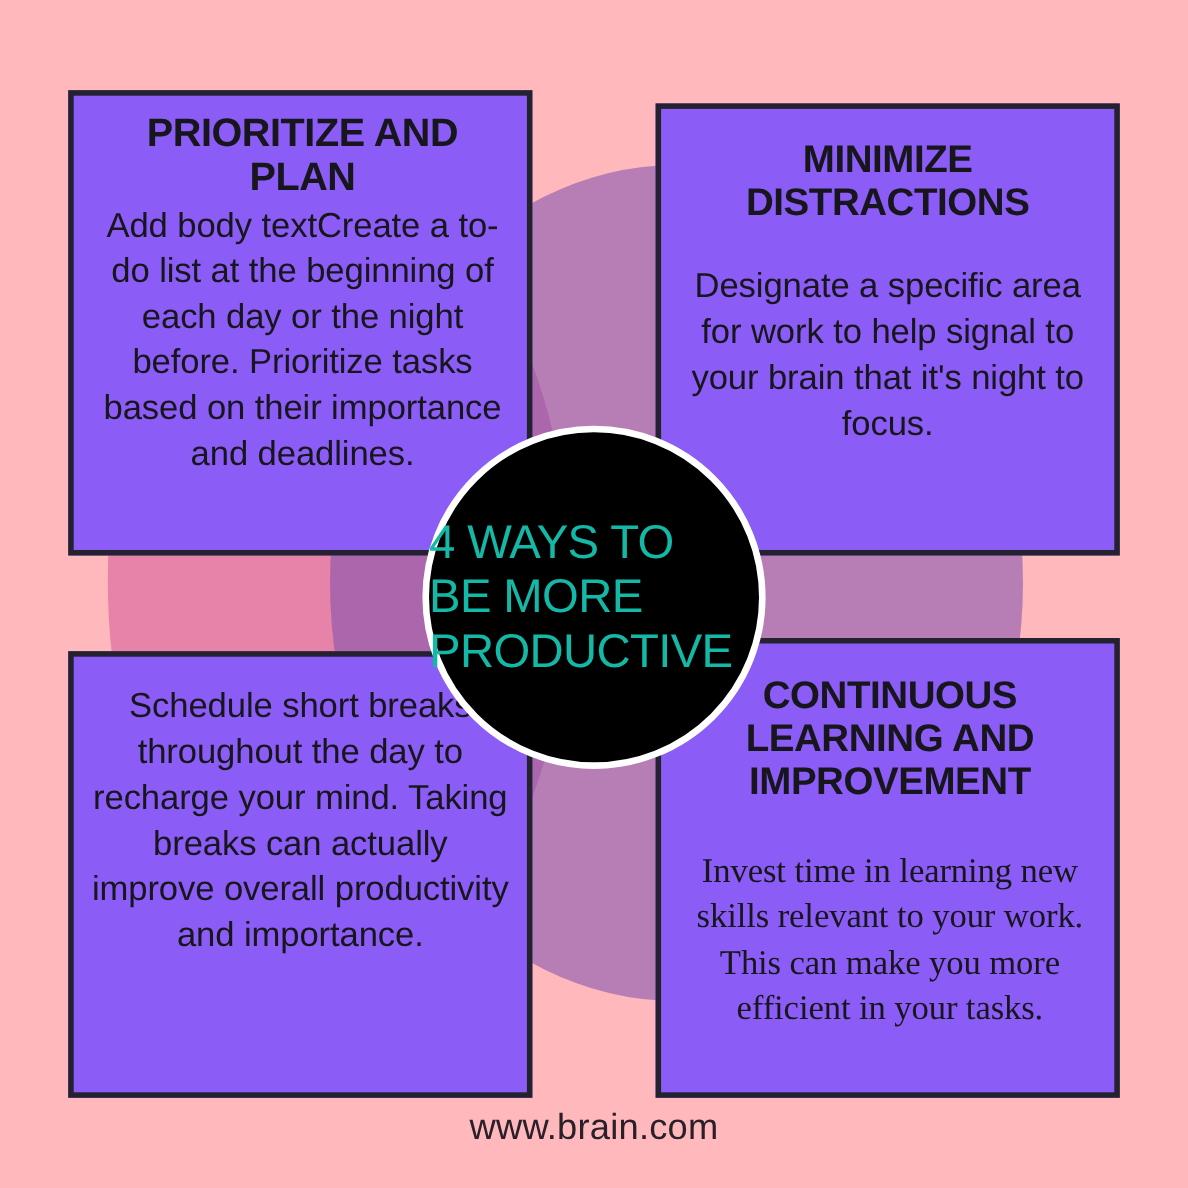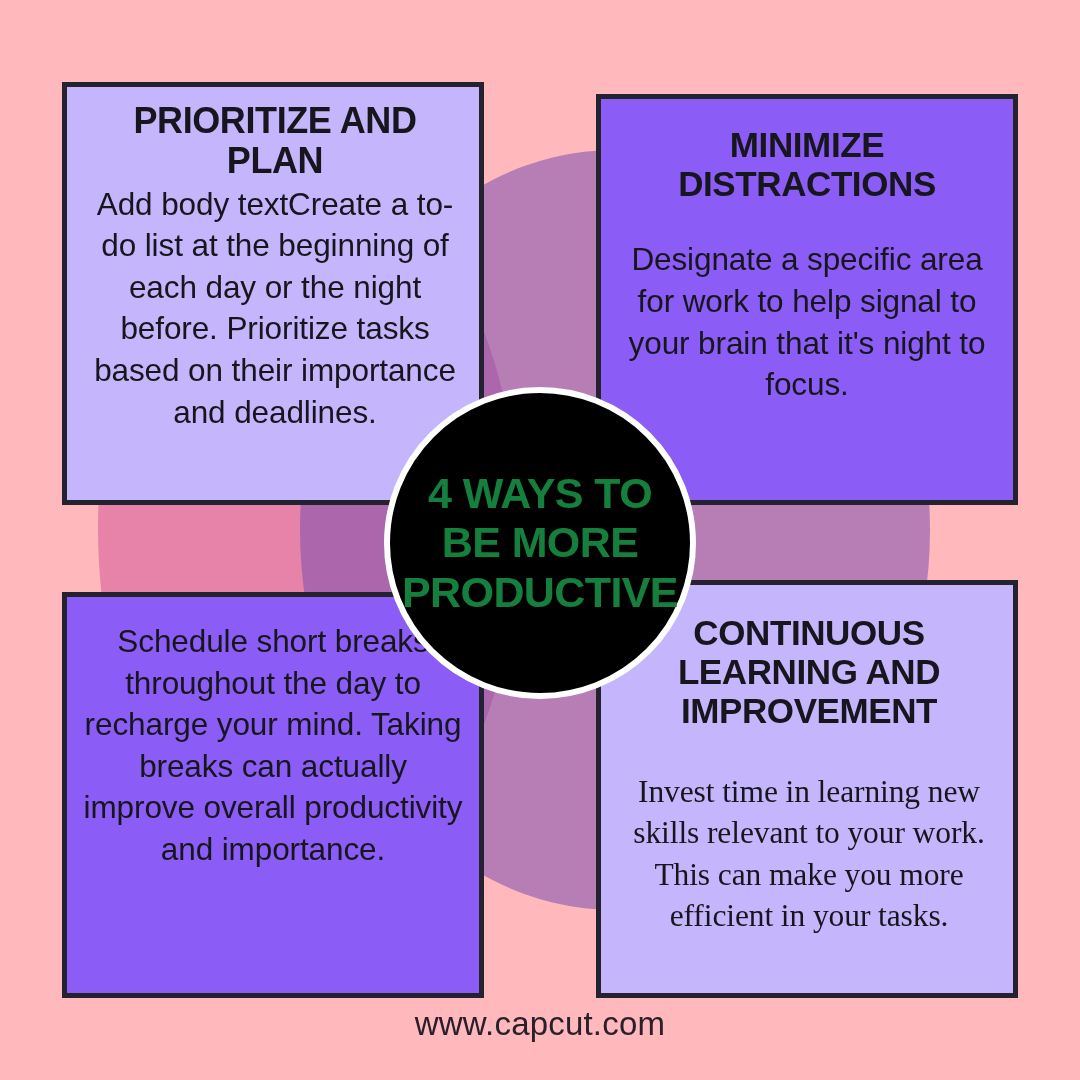--- a/index.html
+++ b/index.html
@@ -69,7 +69,7 @@
     text-align: center;
     overflow: hidden;
   }
-  .card-green { background: #c4b5fd; padding-left: 20px; }
+  .card-green { background: #8b5cf6; padding-left: 20px; }
   .card-blue  { background: #8b5cf6; margin-top: 12px; }
 
   .card-title {

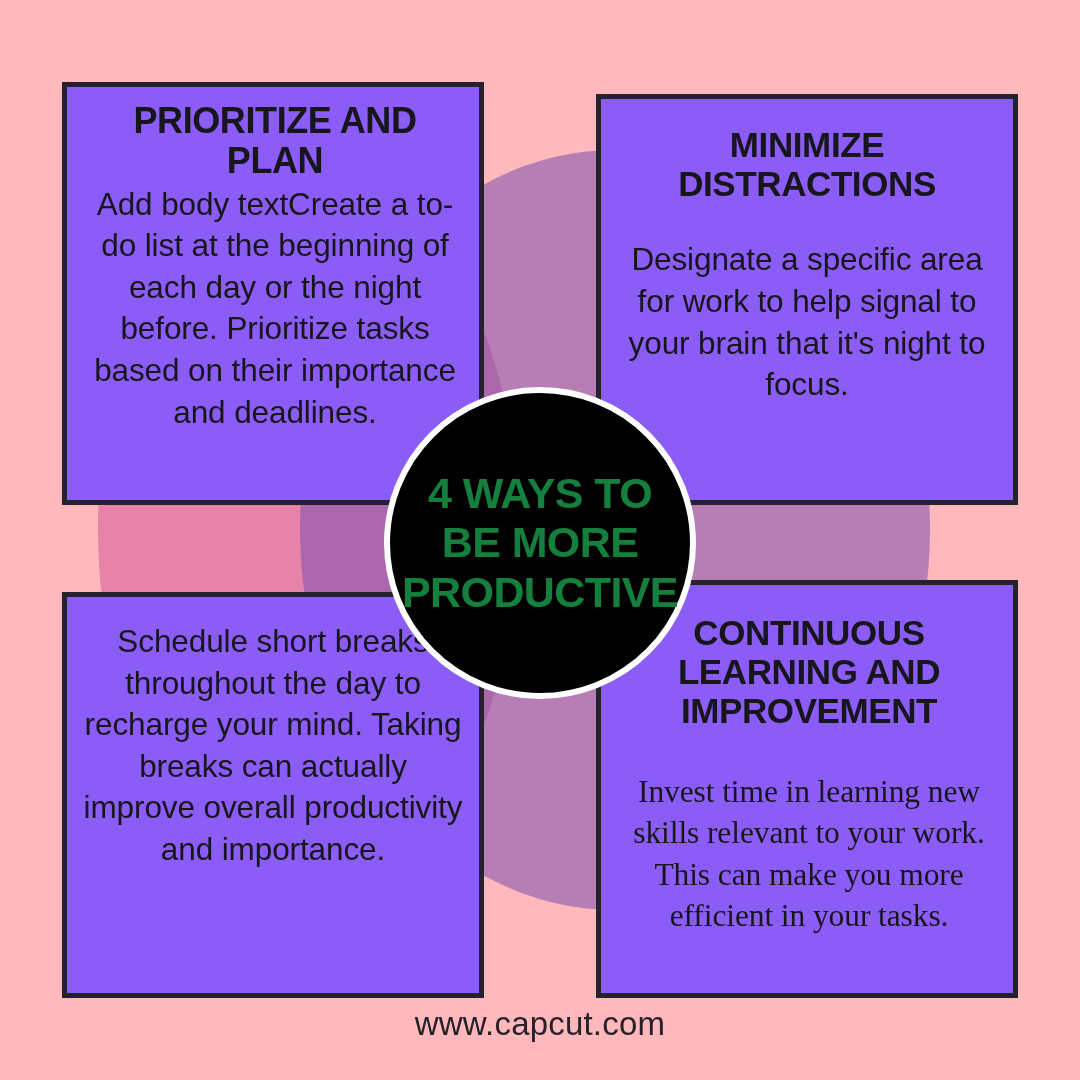--- a/index.html
+++ b/index.html
@@ -116,11 +116,11 @@
   }
   .badge-text {
     font-size: 43px;
-    font-weight: 700;
+    font-weight: 400;
     line-height: 1.14;
     letter-spacing: -0.6px;
-    color: #15803d;
-    text-align: center;
+    color: #14b8a6;
+    text-align: left;
     white-space: pre-line;
     width: 360px;
   }

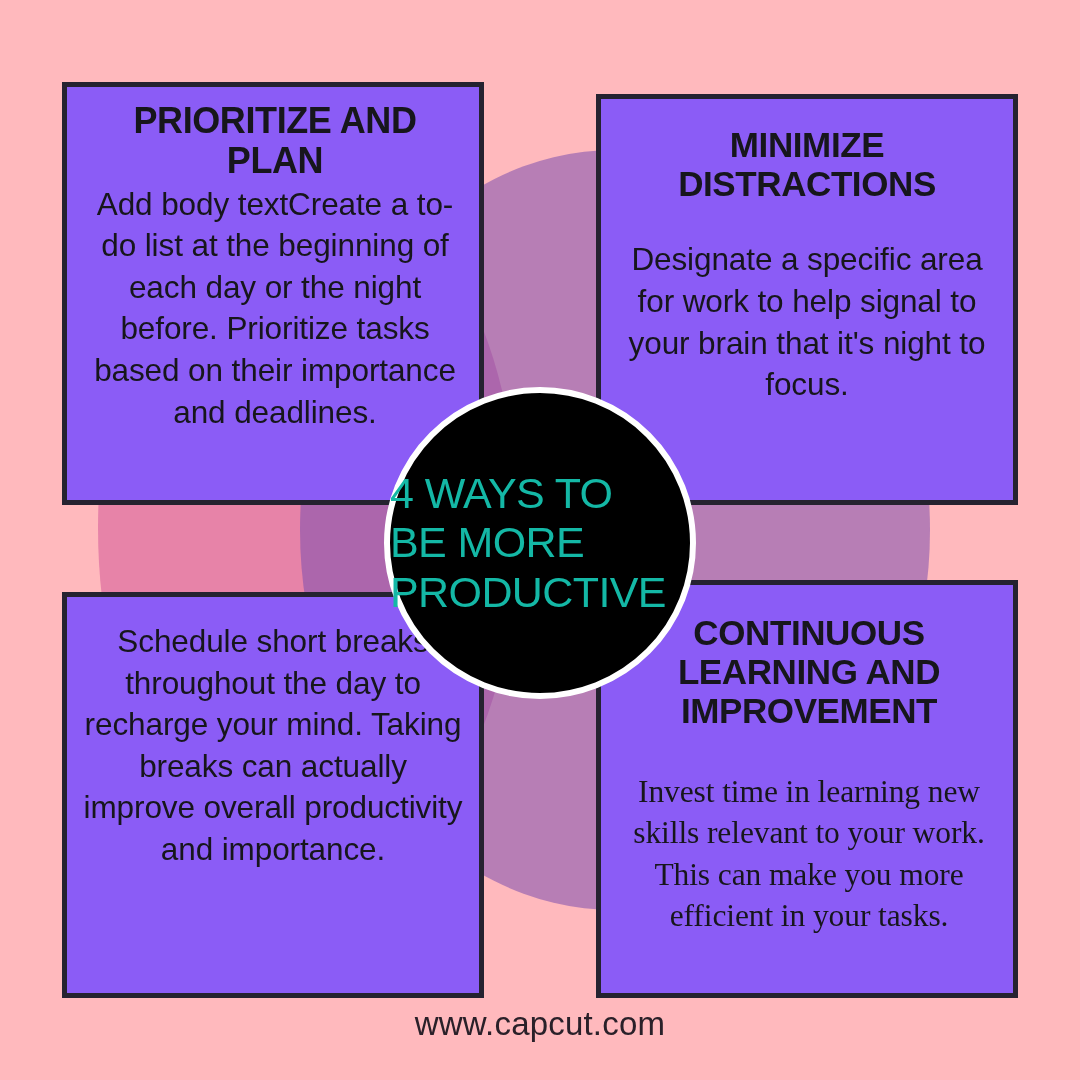--- a/index.html
+++ b/index.html
@@ -179,7 +179,7 @@
 PRODUCTIVE</div>
   </div>
 
-  <div class="footer">www.capcut.com</div>
+  <div class="footer">www.brain.com</div>
 
 </div>
 

